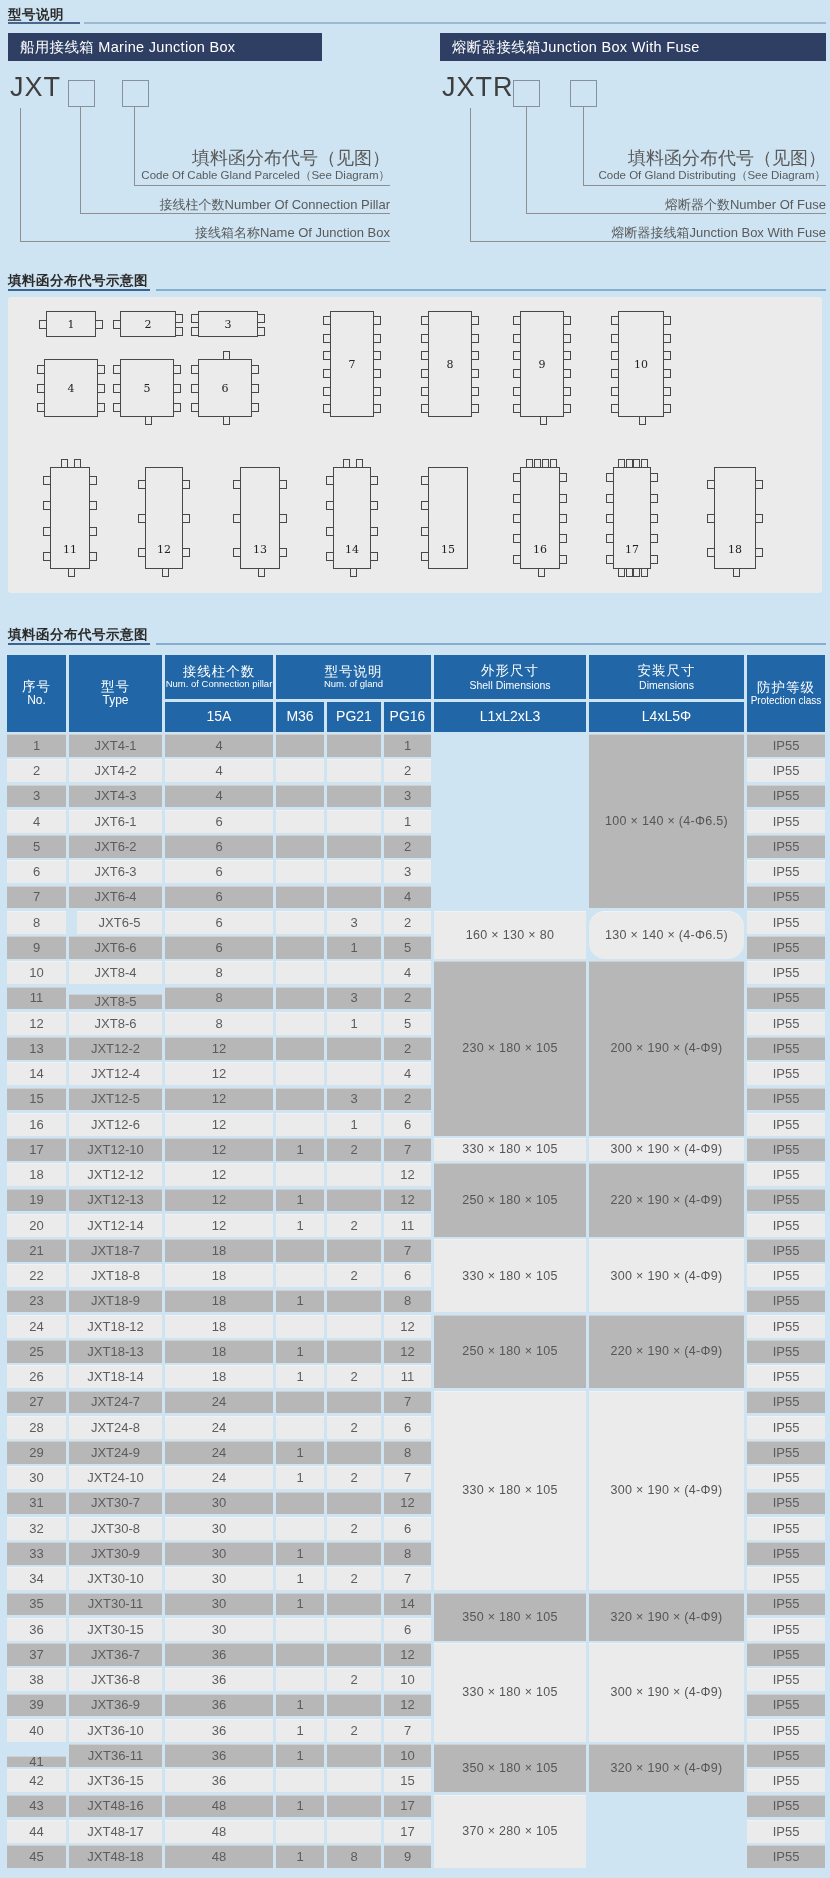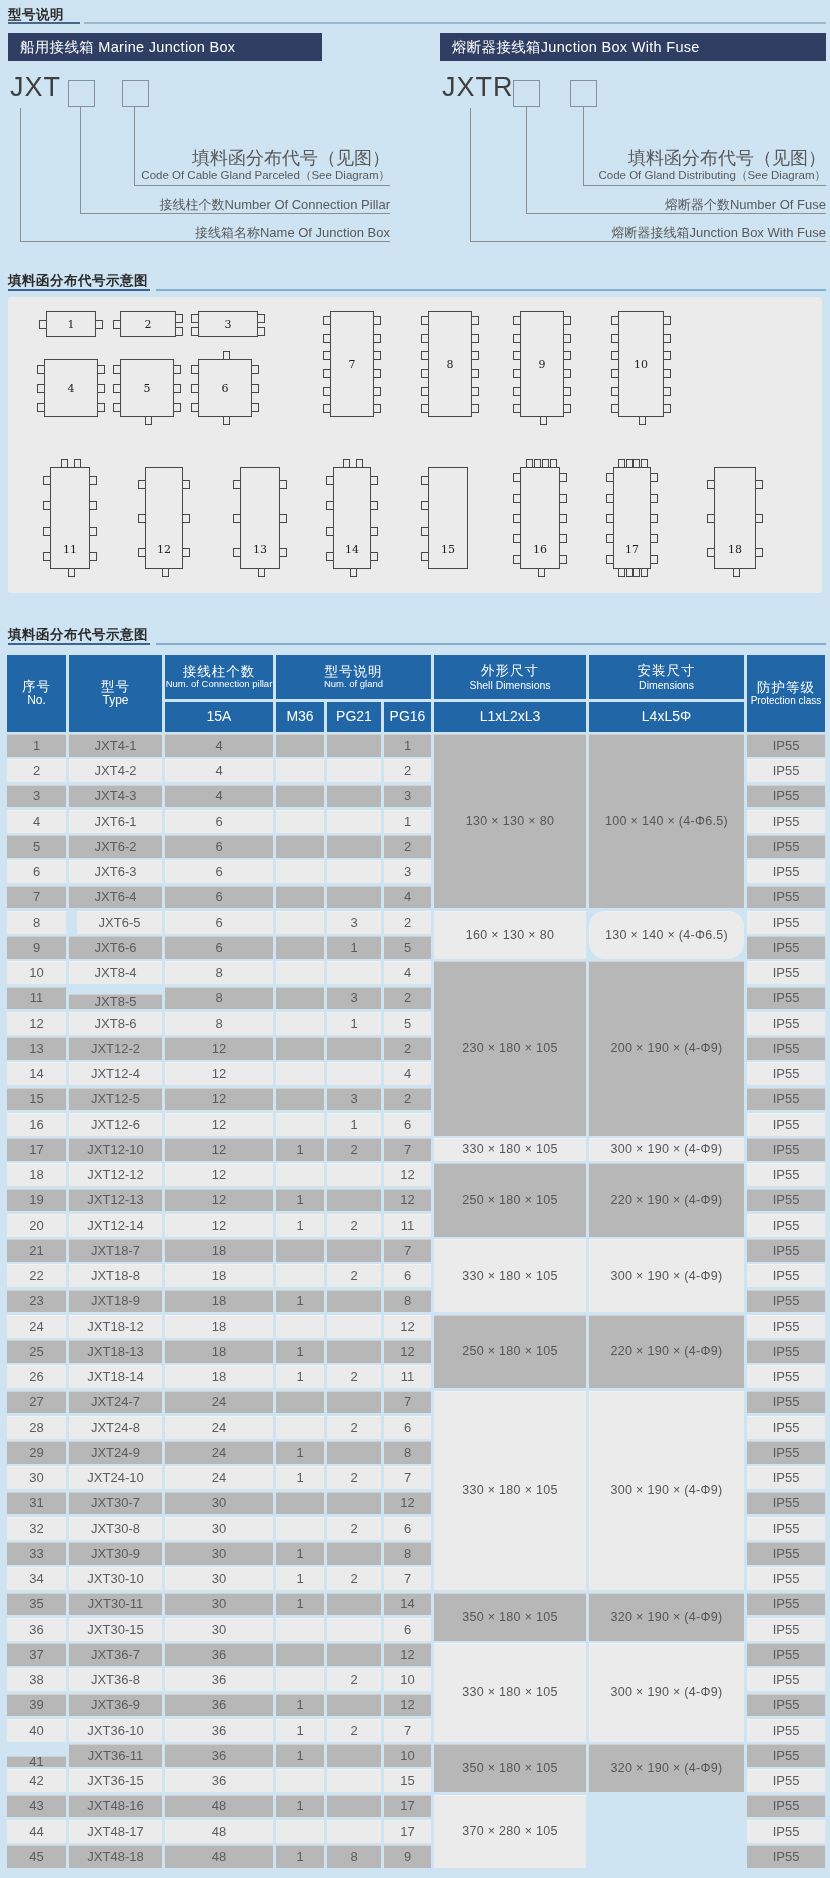--- a/index.html
+++ b/index.html
@@ -713,7 +713,6 @@
       <div class="cell dark" style="grid-area: 47 / 5;">8</div>
       <div class="cell dark" style="grid-area: 47 / 6;">9</div>
       <div class="cell dark" style="grid-area: 47 / 9;">IP55</div>
-      <div class="cell dim dark" style="grid-area: 3 / 7 / span 7;">130 × 130 × 80</div>
       <div class="cell dim dark" style="grid-area: 3 / 8 / span 7;">100 × 140 × (4-Φ6.5)</div>
       <div class="cell dim light" style="grid-area: 10 / 7 / span 2;">160 × 130 × 80</div>
       <div class="cell dim light" style="grid-area: 10 / 8 / span 2; border-radius: 16px;">130 × 140 × (4-Φ6.5)</div>

